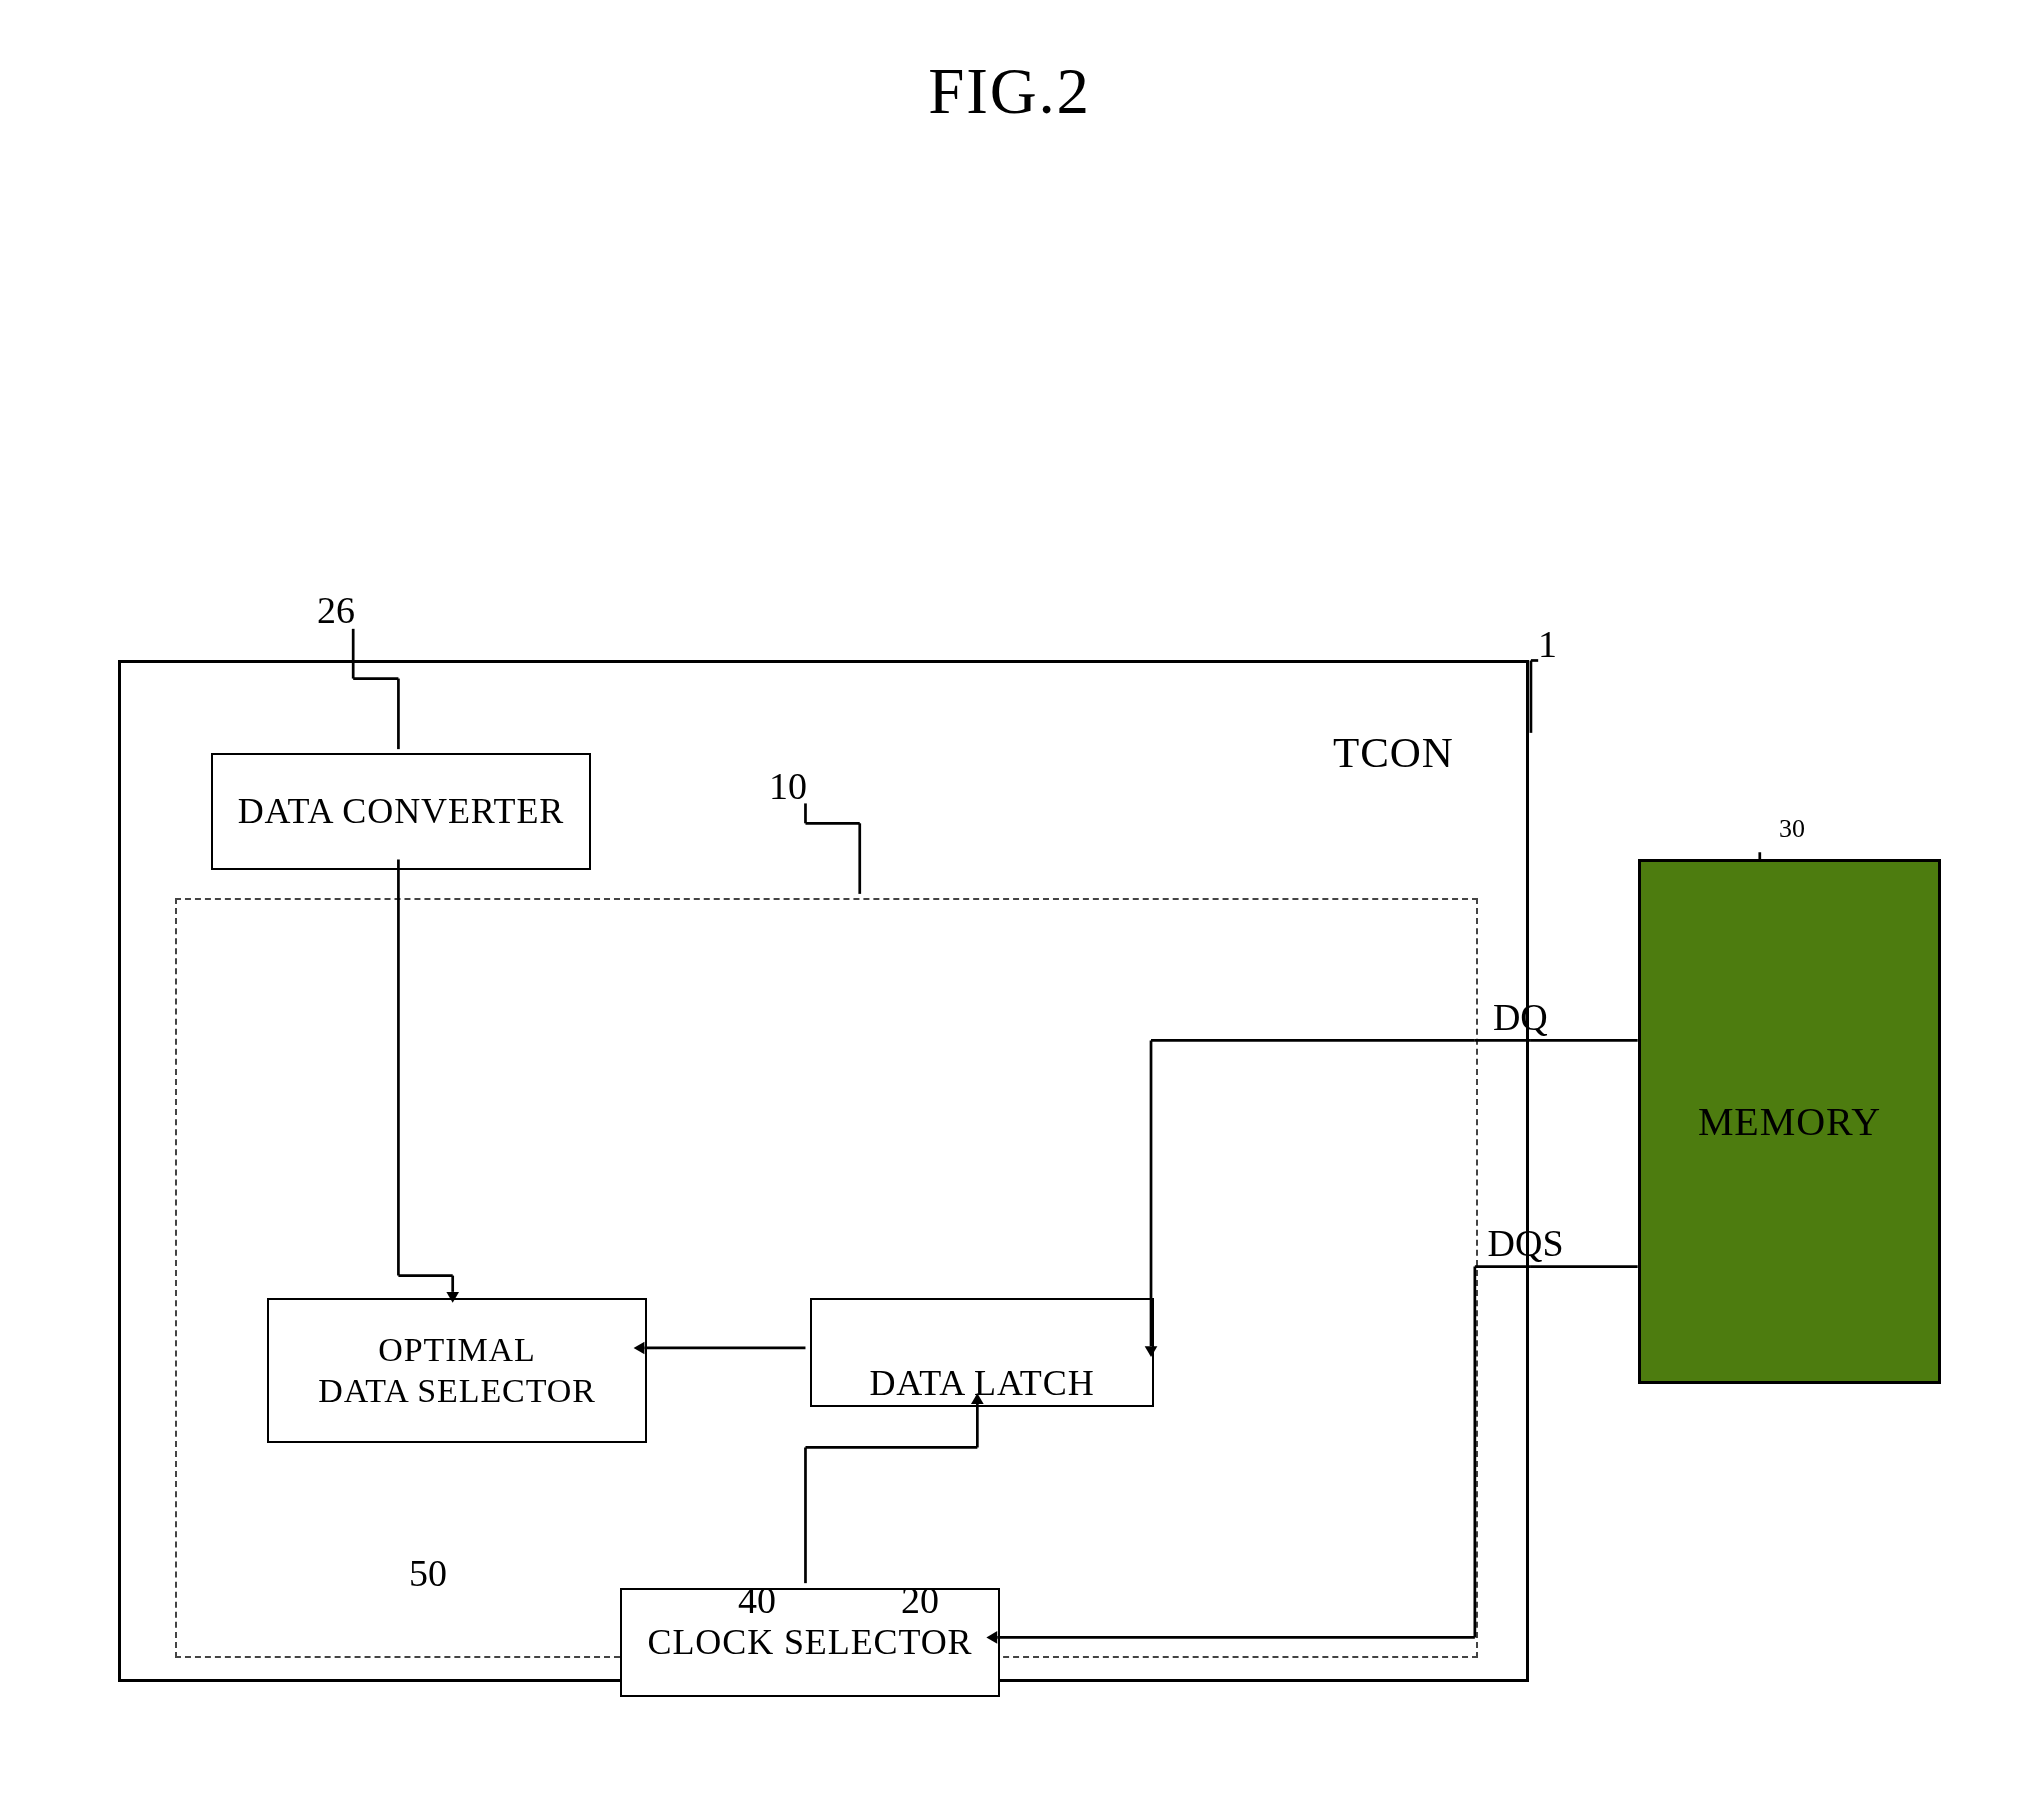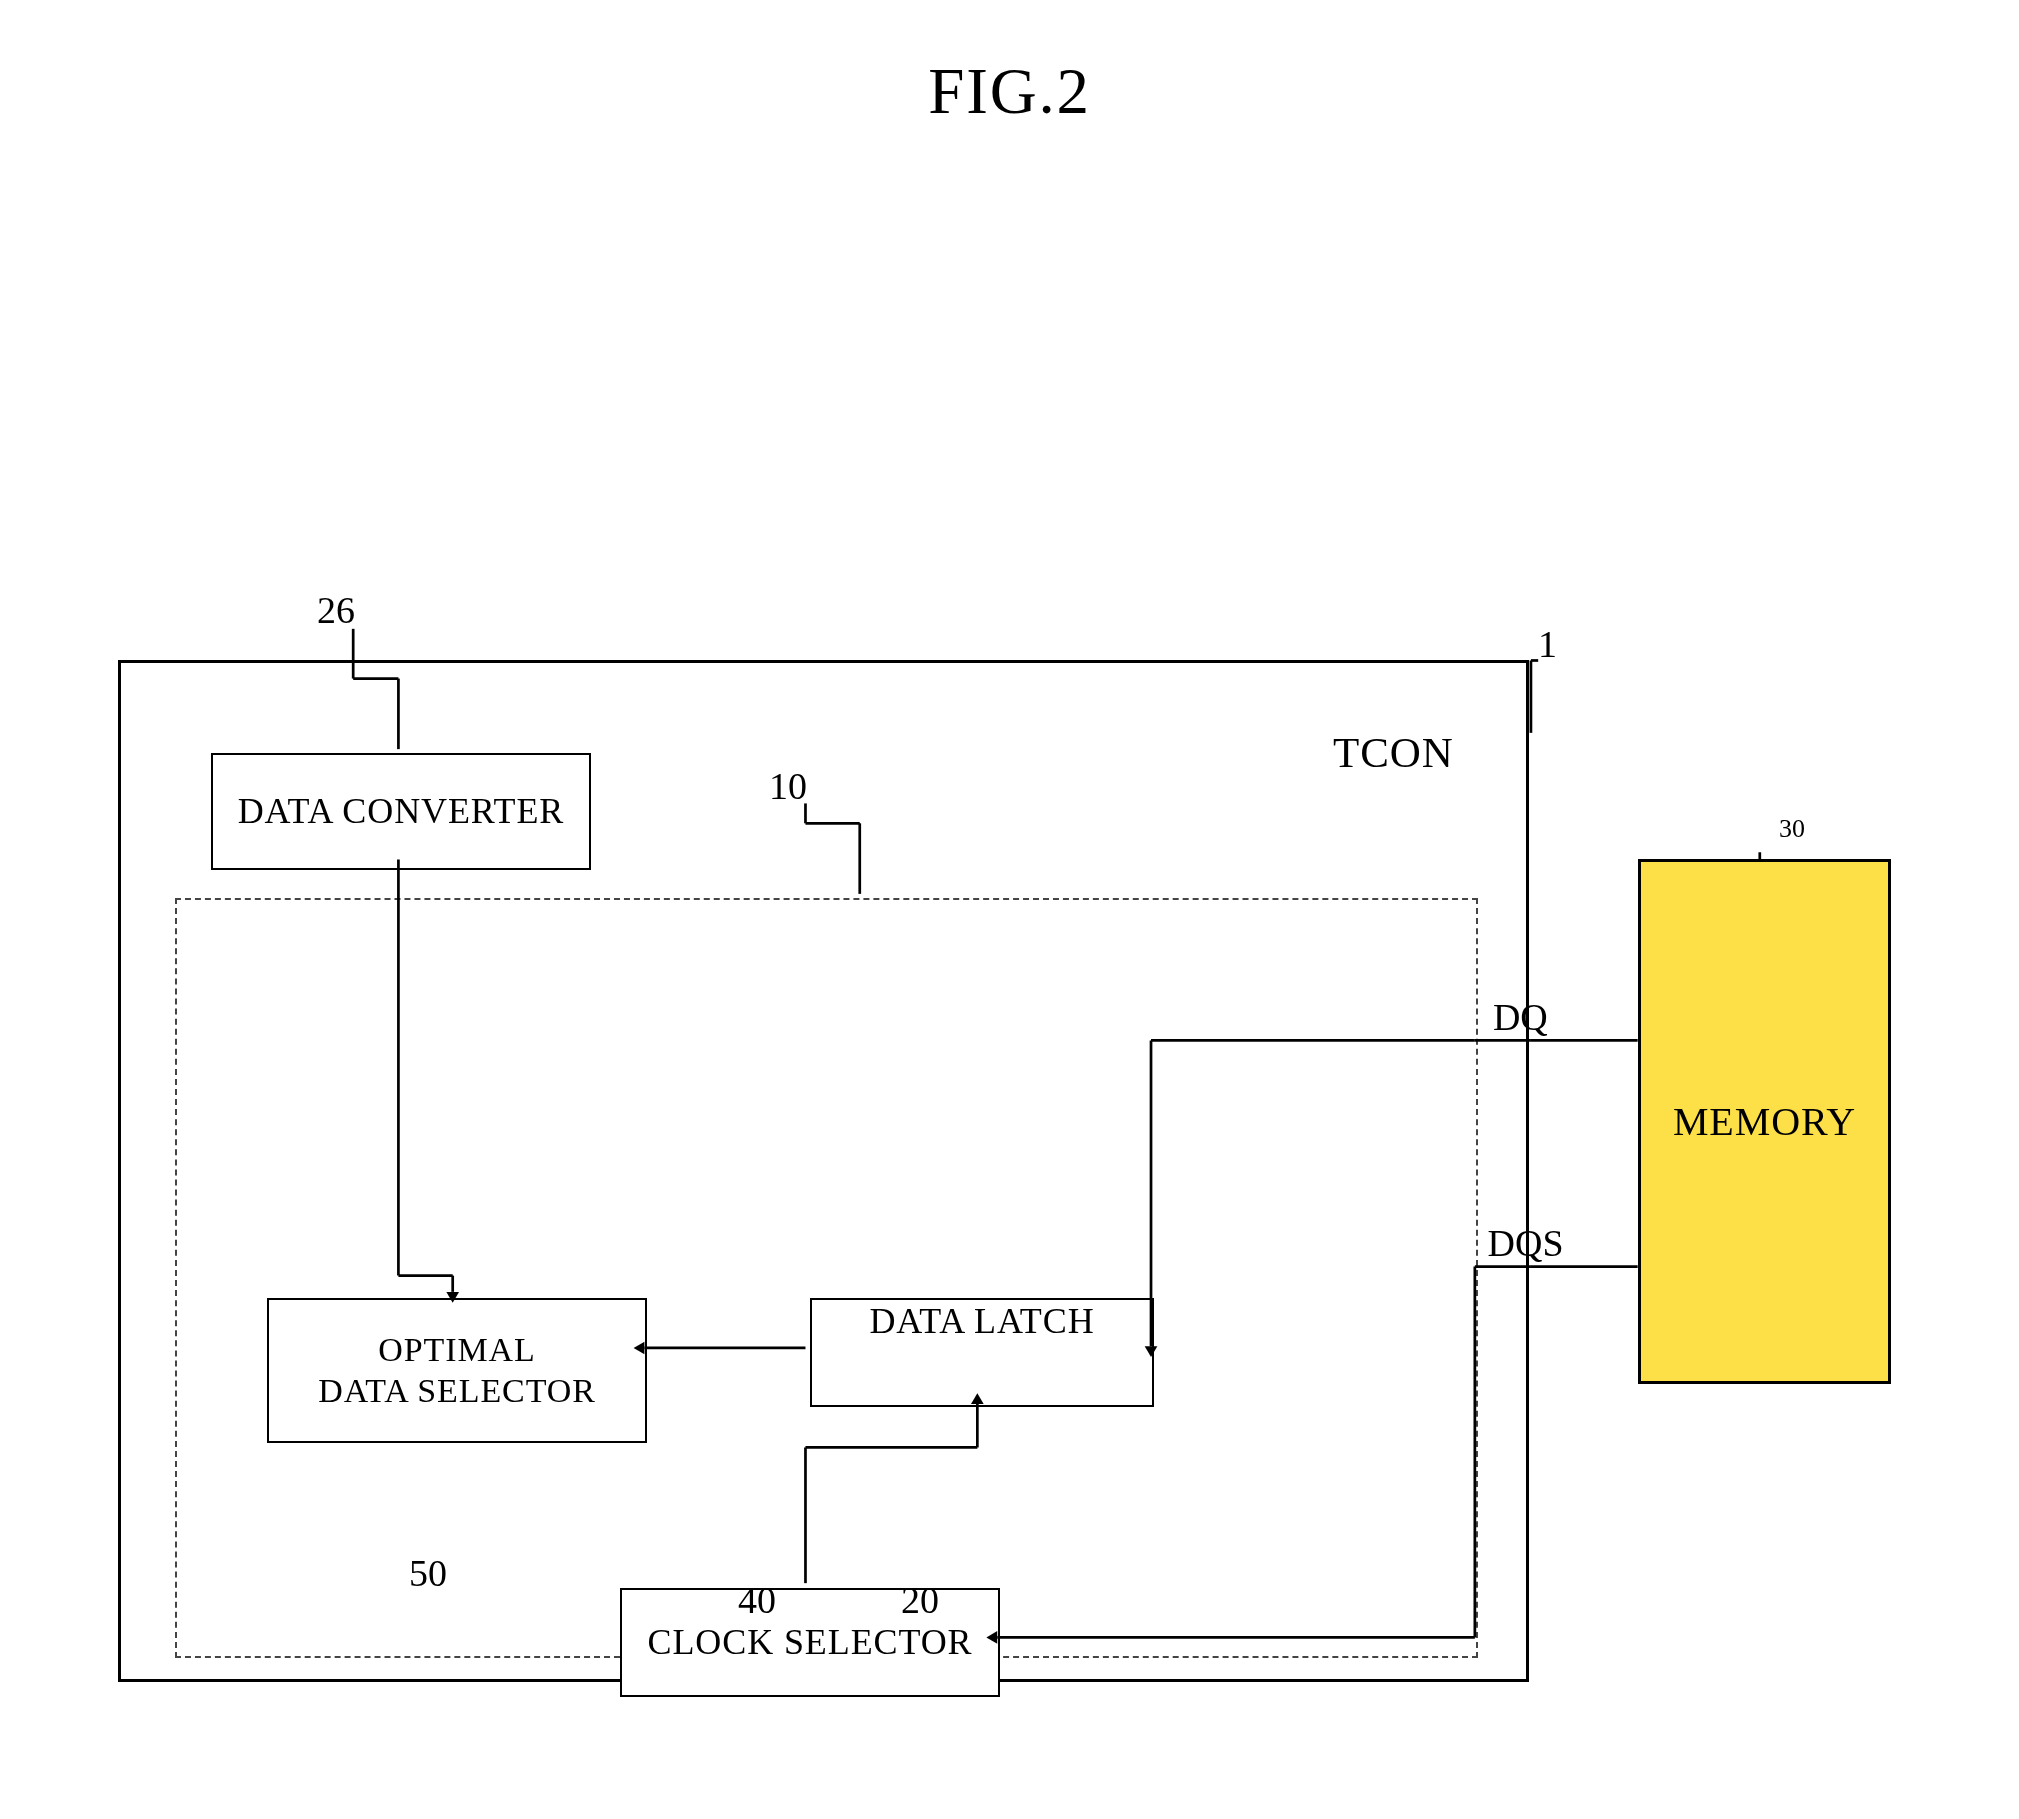--- a/index.html
+++ b/index.html
@@ -160,13 +160,13 @@
       position: absolute;
       top: 271px;
       left: 1520px;
-      width: 253px;
+      width: 303px;
       height: 525px;
       border: 3.6px solid #000;
       display: flex;
       align-items: center;
       justify-content: center;
-      background: #fde047;
+      background: #4d7c0f;
     }
 
     .memory-label {

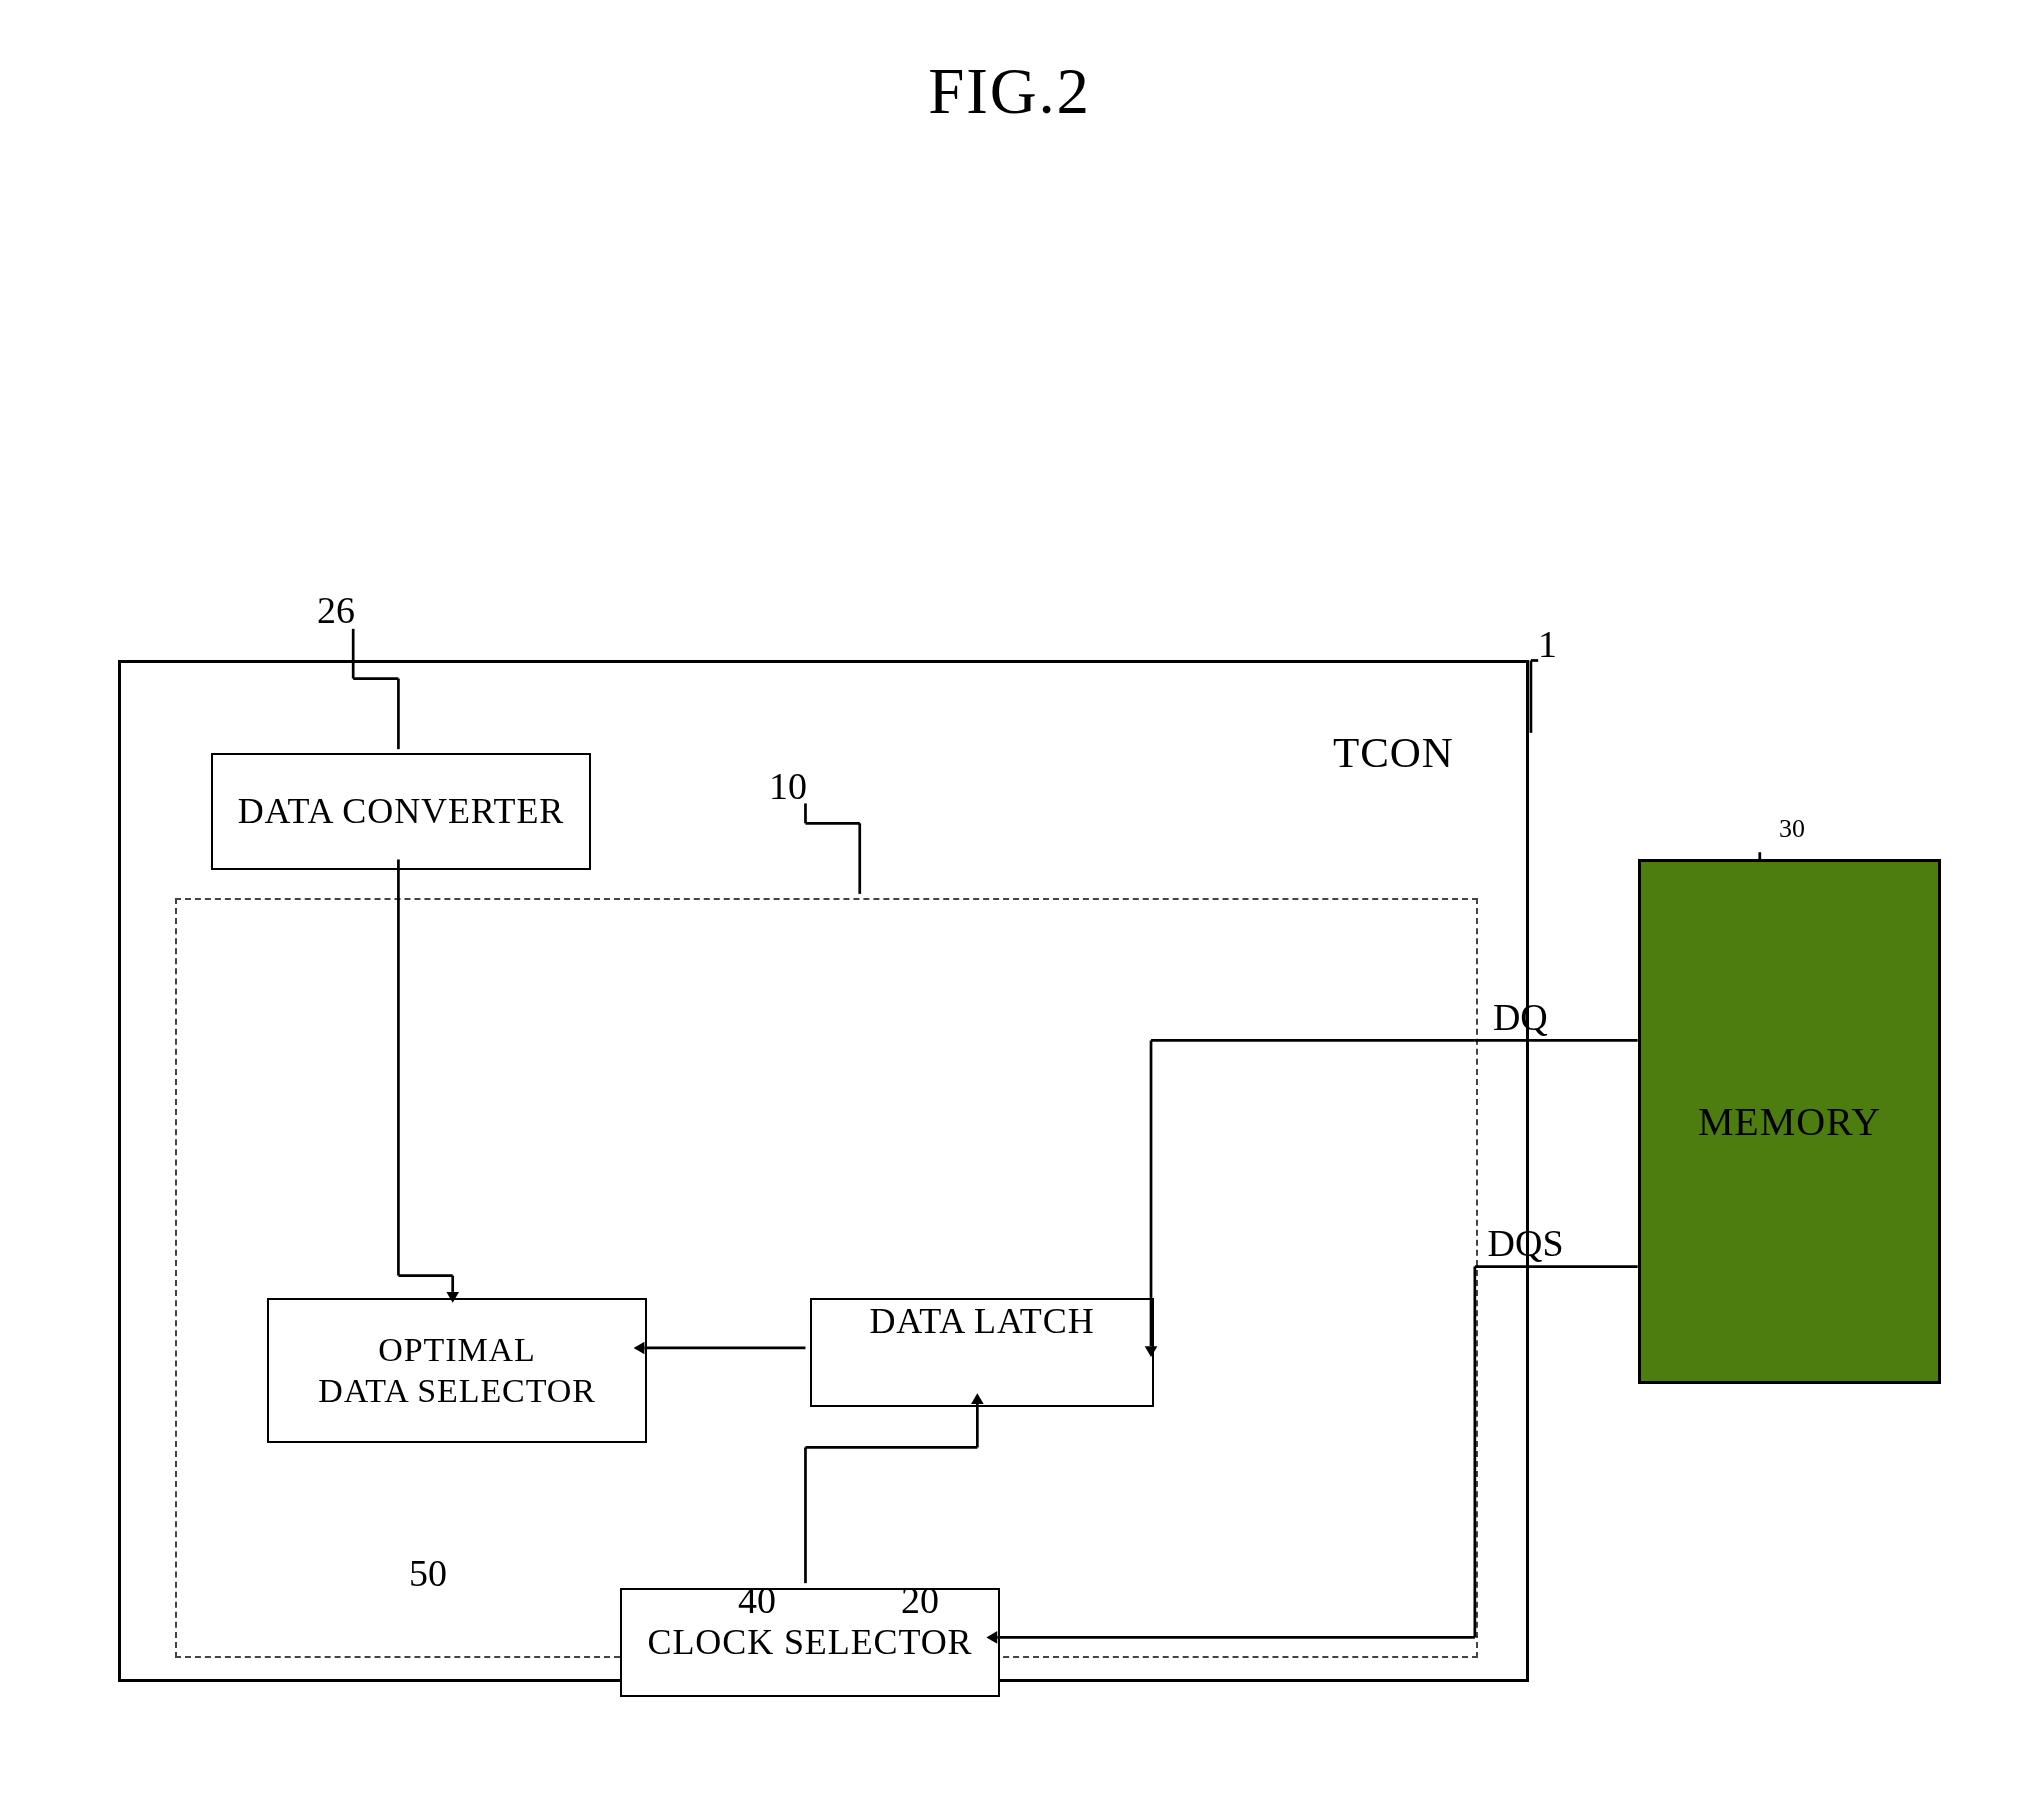--- a/index.html
+++ b/index.html
@@ -136,7 +136,7 @@
       height: 109px;
       border: 2.7px solid #000;
       display: flex;
-      align-items: flex-start;
+      align-items: flex-end;
       justify-content: center;
       background: #fff;
     }

